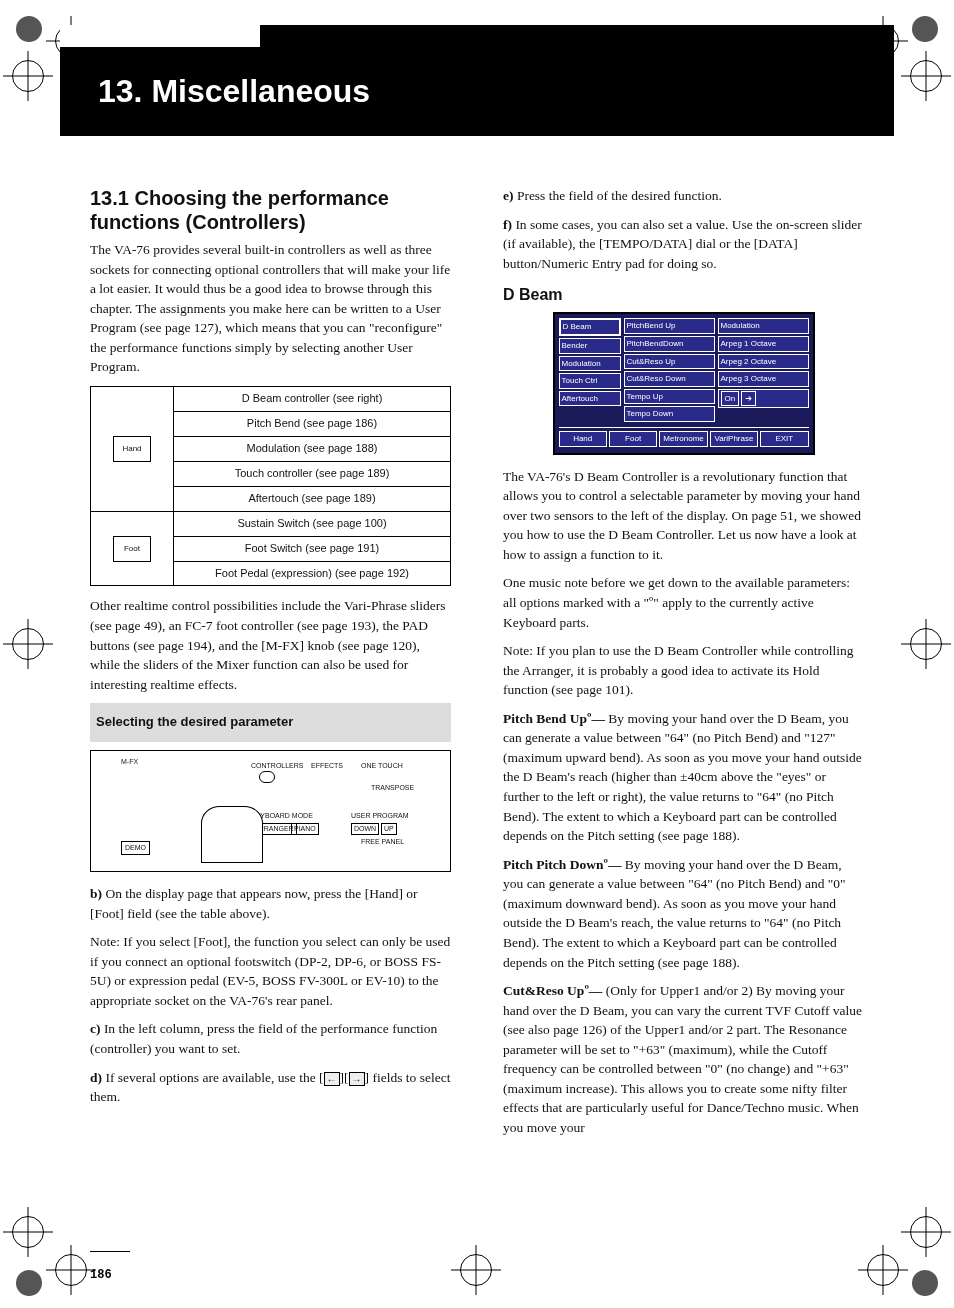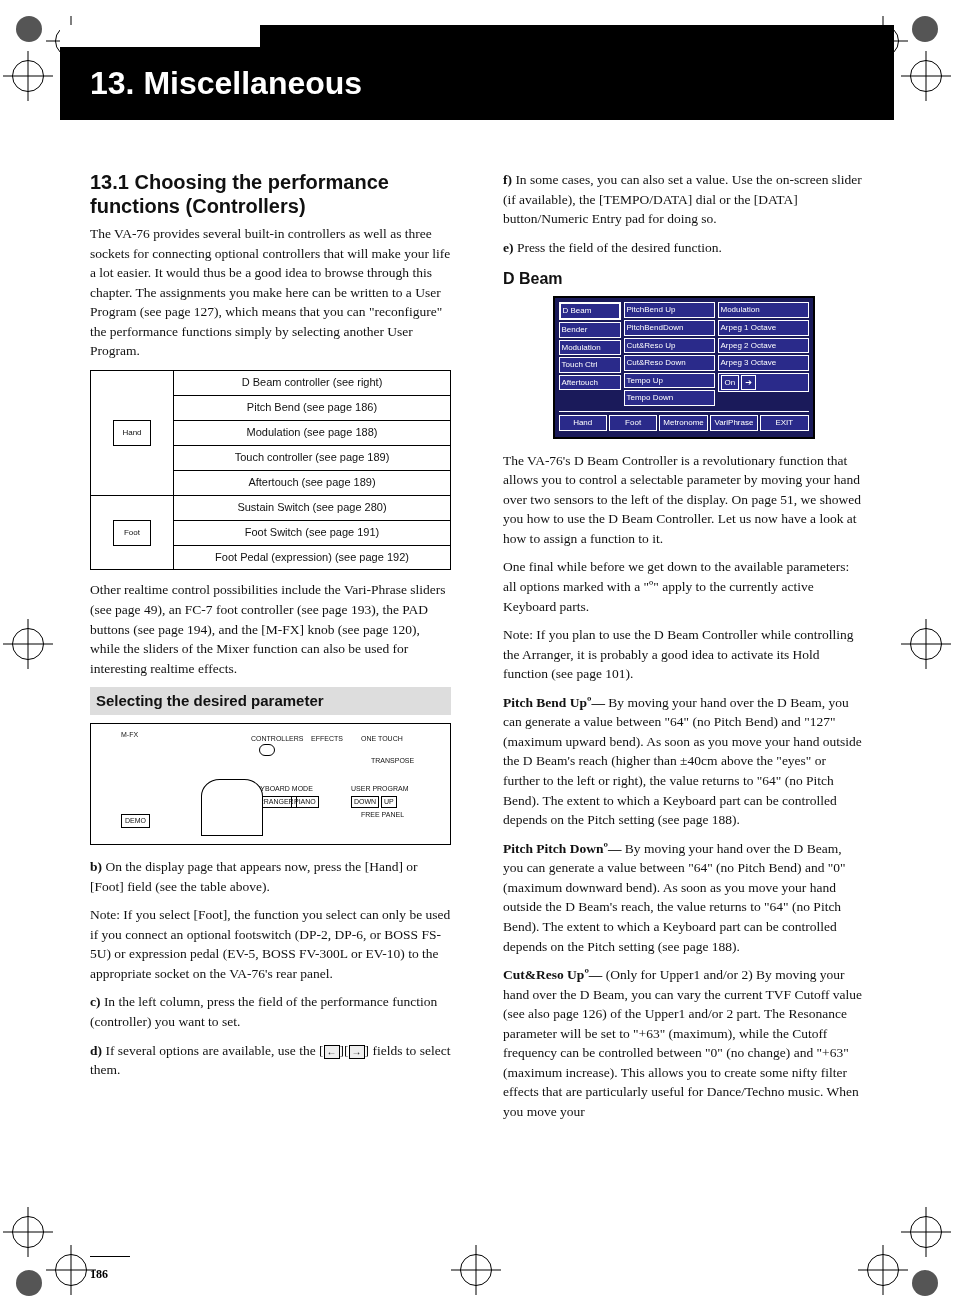--- a/index.html
+++ b/index.html
@@ -50,7 +50,7 @@
     background: #fff;
   }
   .header-band h1 {
-    margin: 0;
+    margin: 8px;
     font-family: Verdana, Arial, sans-serif;
     font-size: 32px;
     font-weight: bold;

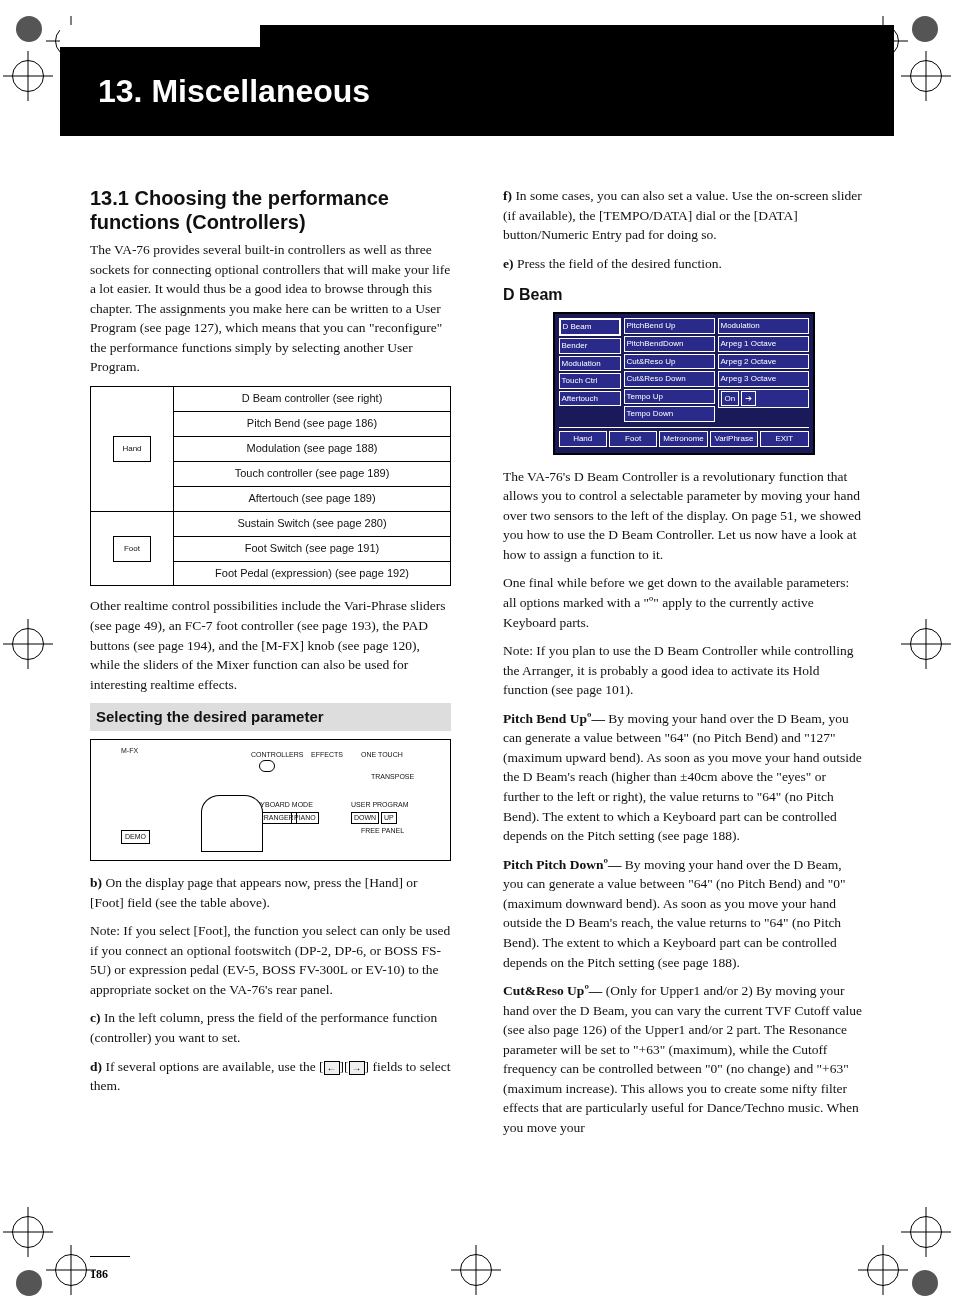--- a/index.html
+++ b/index.html
@@ -258,10 +258,10 @@
 
     <div class="col">
       <p class="step">
+        <b>e)</b> <span>Press the field of the desired function.</span>
+      </p>
+      <p class="step">
         <b>f)</b> <span>In some cases, you can also set a value. Use the on-screen slider (if available), the [TEMPO/DATA] dial or the [DATA] button/Numeric Entry pad for doing so.</span>
-      </p>
-      <p class="step">
-        <b>e)</b> <span>Press the field of the desired function.</span>
       </p>
 
       <h3>D Beam</h3>

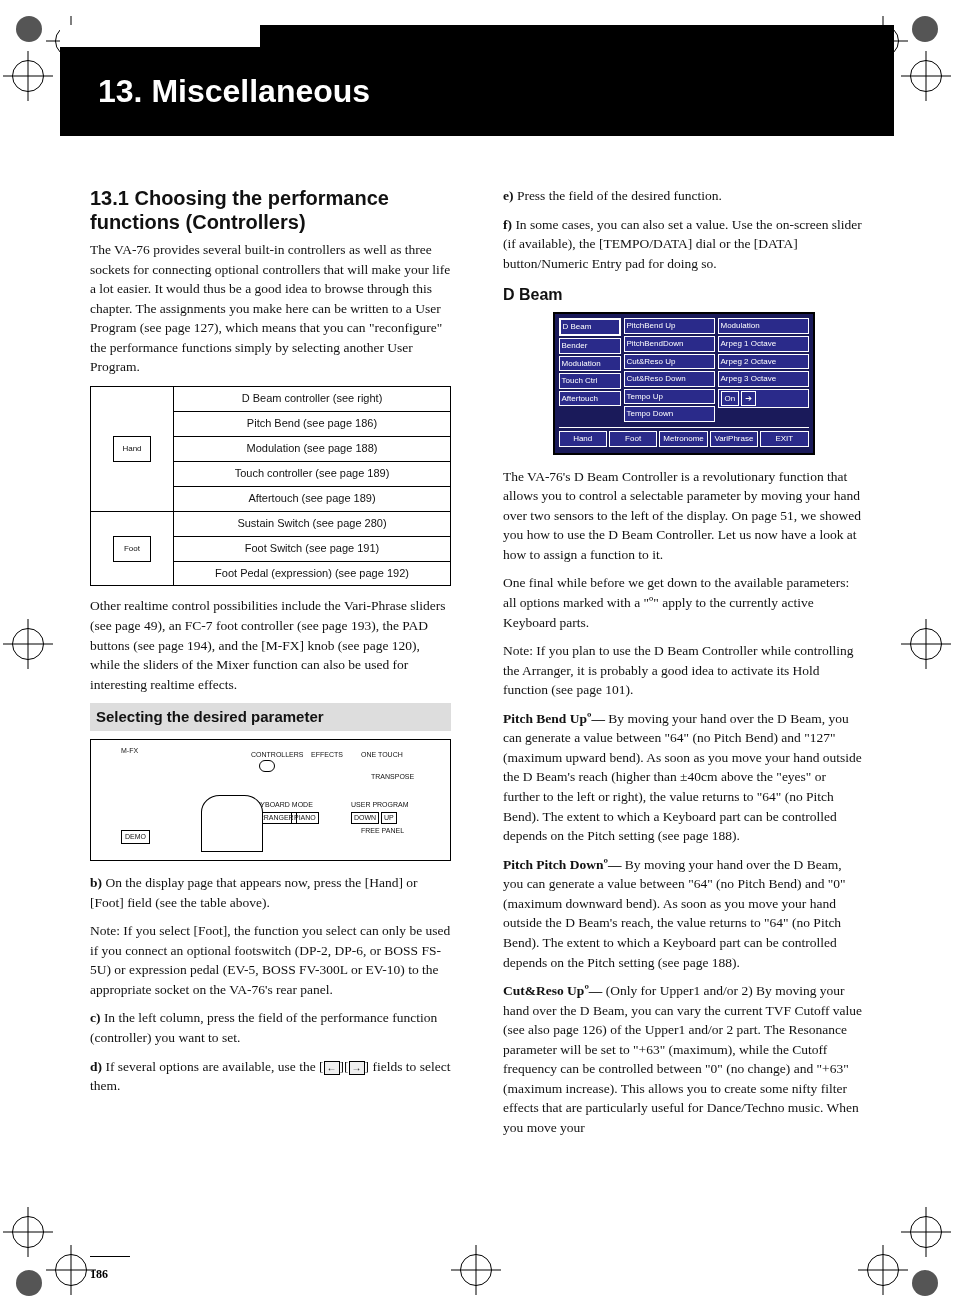--- a/index.html
+++ b/index.html
@@ -210,7 +210,7 @@
           <td class="icon-cell" rowspan="3">
             <span class="foot-icon">Foot</span>
           </td>
-          <td>Sustain Switch (see page 280)</td>
+          <td>Sustain Switch (see page 100)</td>
         </tr>
         <tr>
               <td>Foot Switch (see page 191)</td>

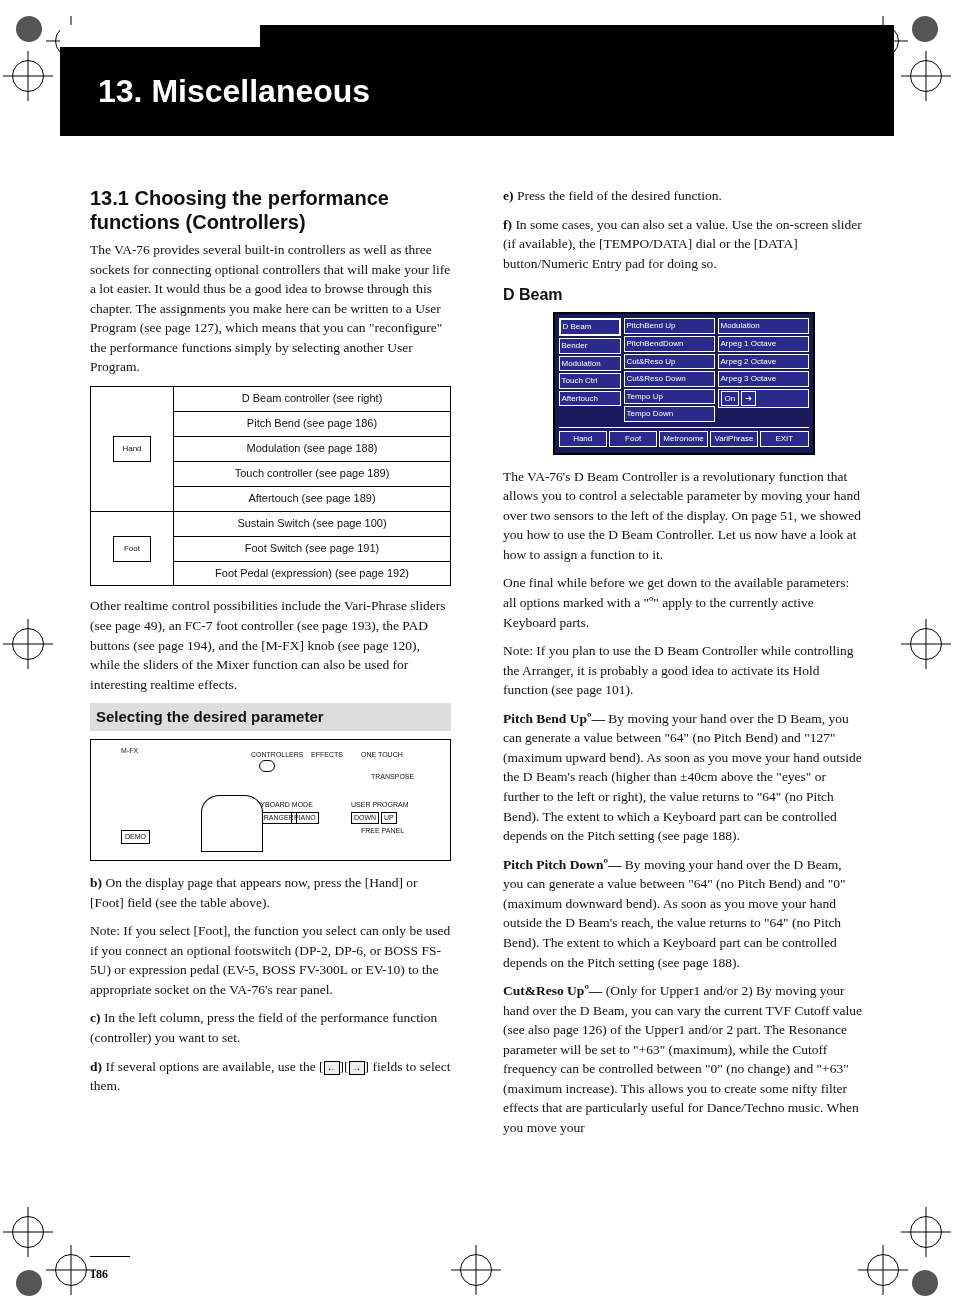--- a/index.html
+++ b/index.html
@@ -304,7 +304,7 @@
       </div>
 
       <p>The VA-76's D Beam Controller is a revolutionary function that allows you to control a selectable parameter by moving your hand over two sensors to the left of the display. On page 51, we showed you how to use the D Beam Controller. Let us now have a look at how to assign a function to it.</p>
-      <p>One final while before we get down to the available parameters: all options marked with a "º" apply to the currently active Keyboard parts.</p>
+      <p>One music note before we get down to the available parameters: all options marked with a "º" apply to the currently active Keyboard parts.</p>
       <p class="note">Note: If you plan to use the D Beam Controller while controlling the Arranger, it is probably a good idea to activate its Hold function (see page 101).</p>
       <p><b>Pitch Bend Upº— </b><span>By moving your hand over the D Beam, you can generate a value between "64" (no Pitch Bend) and "127" (maximum upward bend). As soon as you move your hand outside the D Beam's reach (higher than ±40cm above the "eyes" or further to the left or right), the value returns to "64" (no Pitch Bend). The extent to which a Keyboard part can be controlled depends on the Pitch setting (see page 188).</span></p>
       <p><b>Pitch Pitch Downº— </b><span>By moving your hand over the D Beam, you can generate a value between "64" (no Pitch Bend) and "0" (maximum downward bend). As soon as you move your hand outside the D Beam's reach, the value returns to "64" (no Pitch Bend). The extent to which a Keyboard part can be controlled depends on the Pitch setting (see page 188).</span></p>

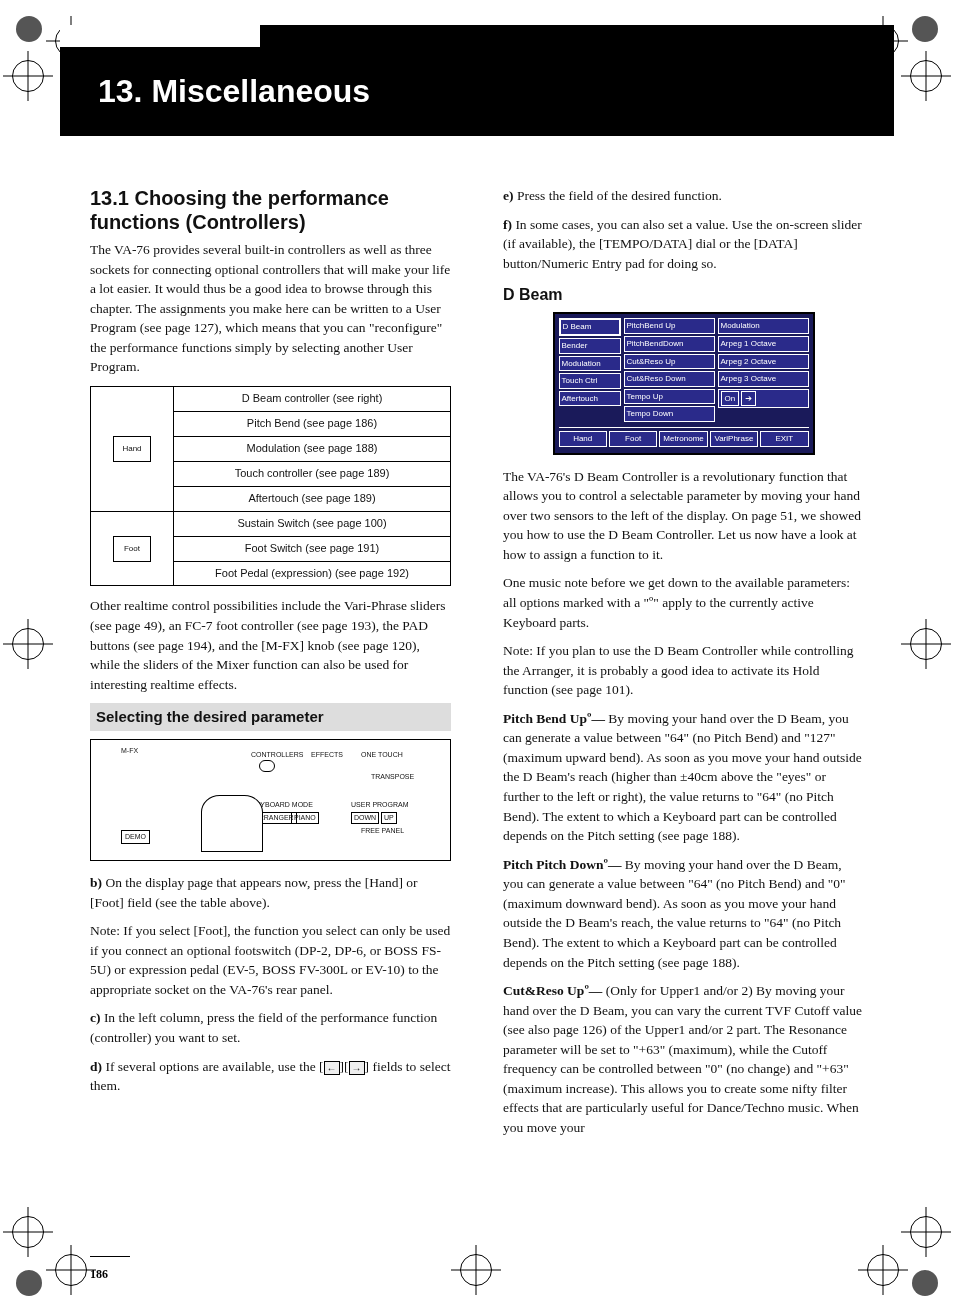--- a/index.html
+++ b/index.html
@@ -101,8 +101,8 @@
     background: #ddd;
     font-family: Verdana, Arial, sans-serif;
     font-weight: bold;
-    font-size: 15px;
-    padding: 3px 6px;
+    font-size: 13px;
+    padding: 10px 6px;
     margin-top: 8px;
   }
   .step { margin: 6px 0; }

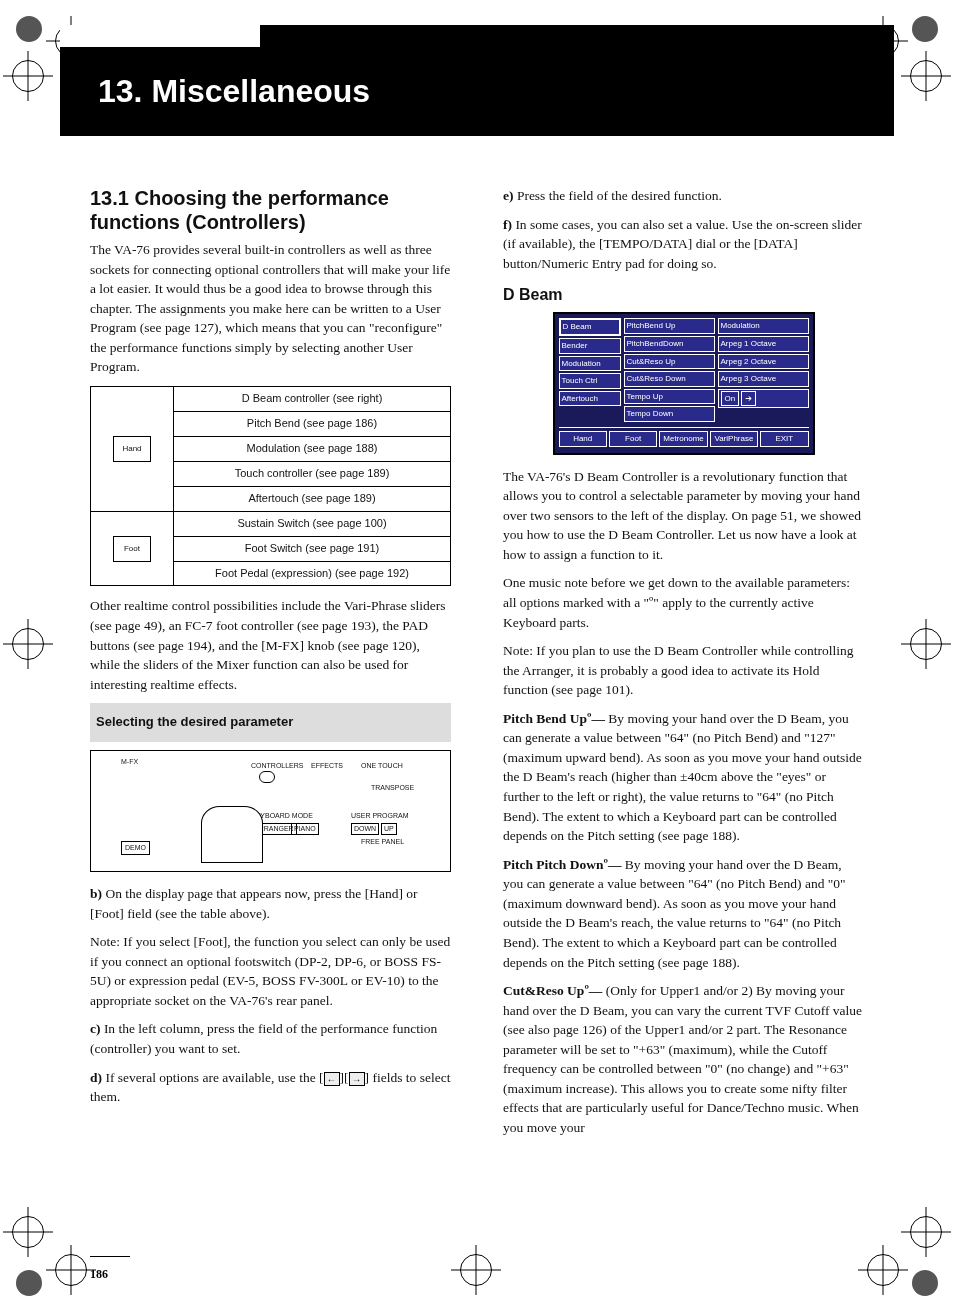--- a/index.html
+++ b/index.html
@@ -150,8 +150,8 @@
   .screen-right .nav span { border:1px solid #fff; padding:1px 3px; background:#2a2a8a;}
   .page-num {
     position:absolute; bottom:-14px; left:30px;
-    font-family: Liberation Serif, serif; font-weight:bold; font-size:12px;
-    border-top:1px solid #000; padding-top:10px; width:40px;
+    font-family: Liberation Mono, monospace; font-weight:bold; font-size:12px;
+    border-top:1px solid #000; padding-top:16px; width:40px;
   }
 </style>
 </head>

